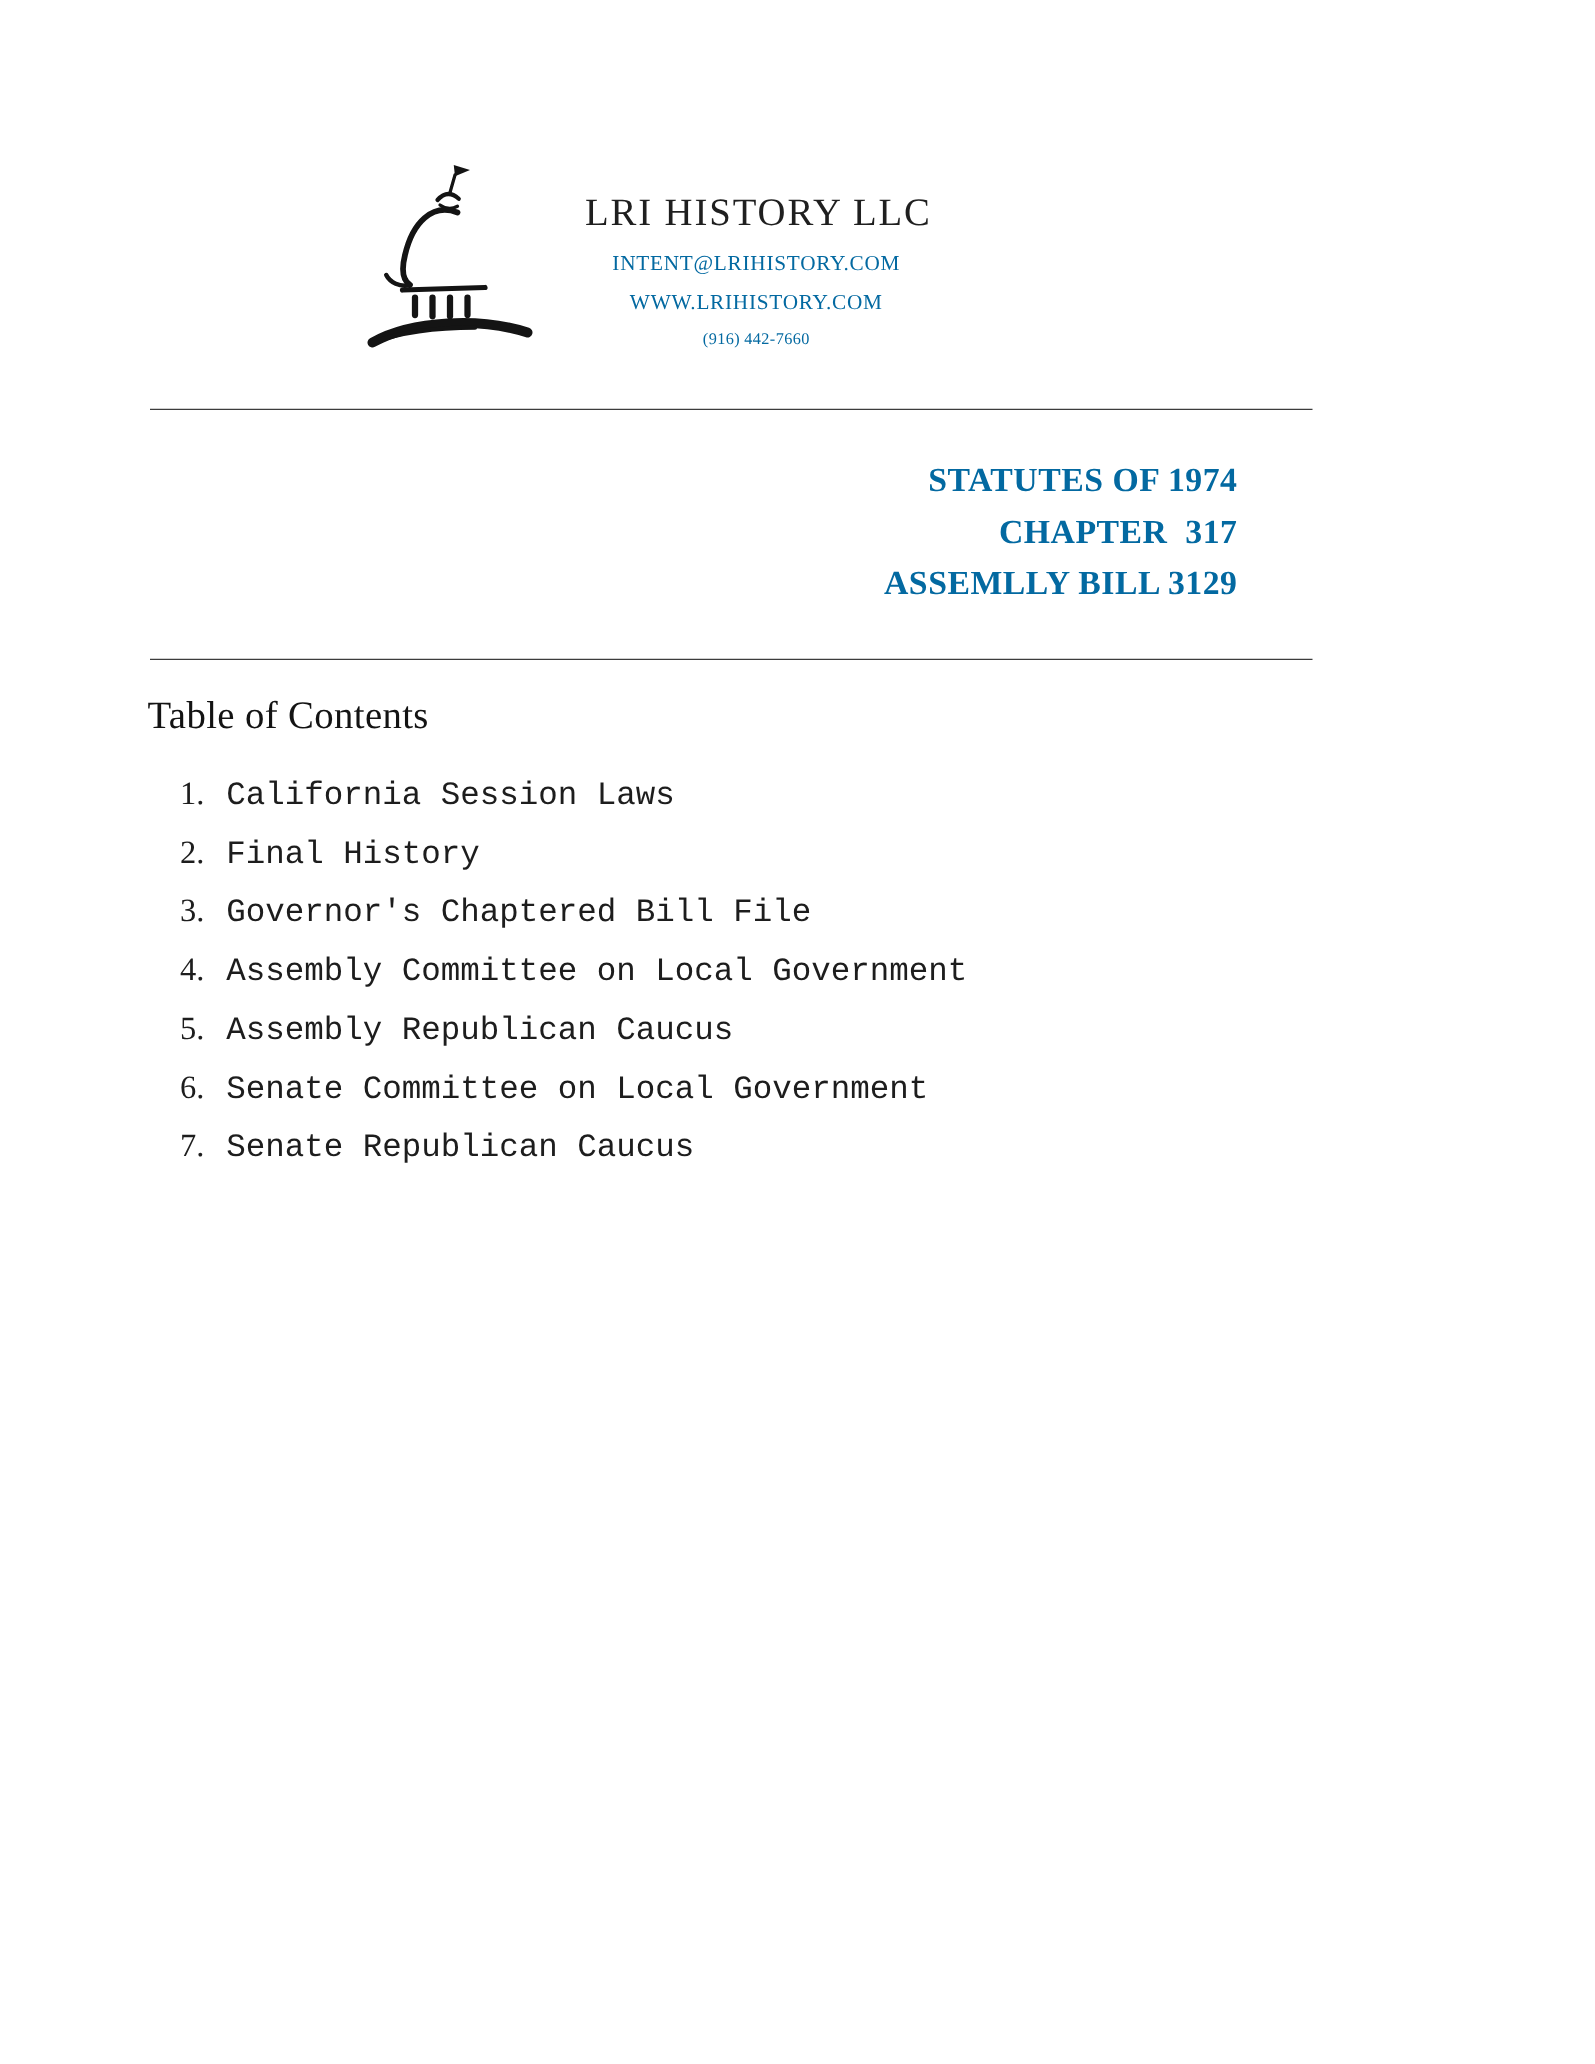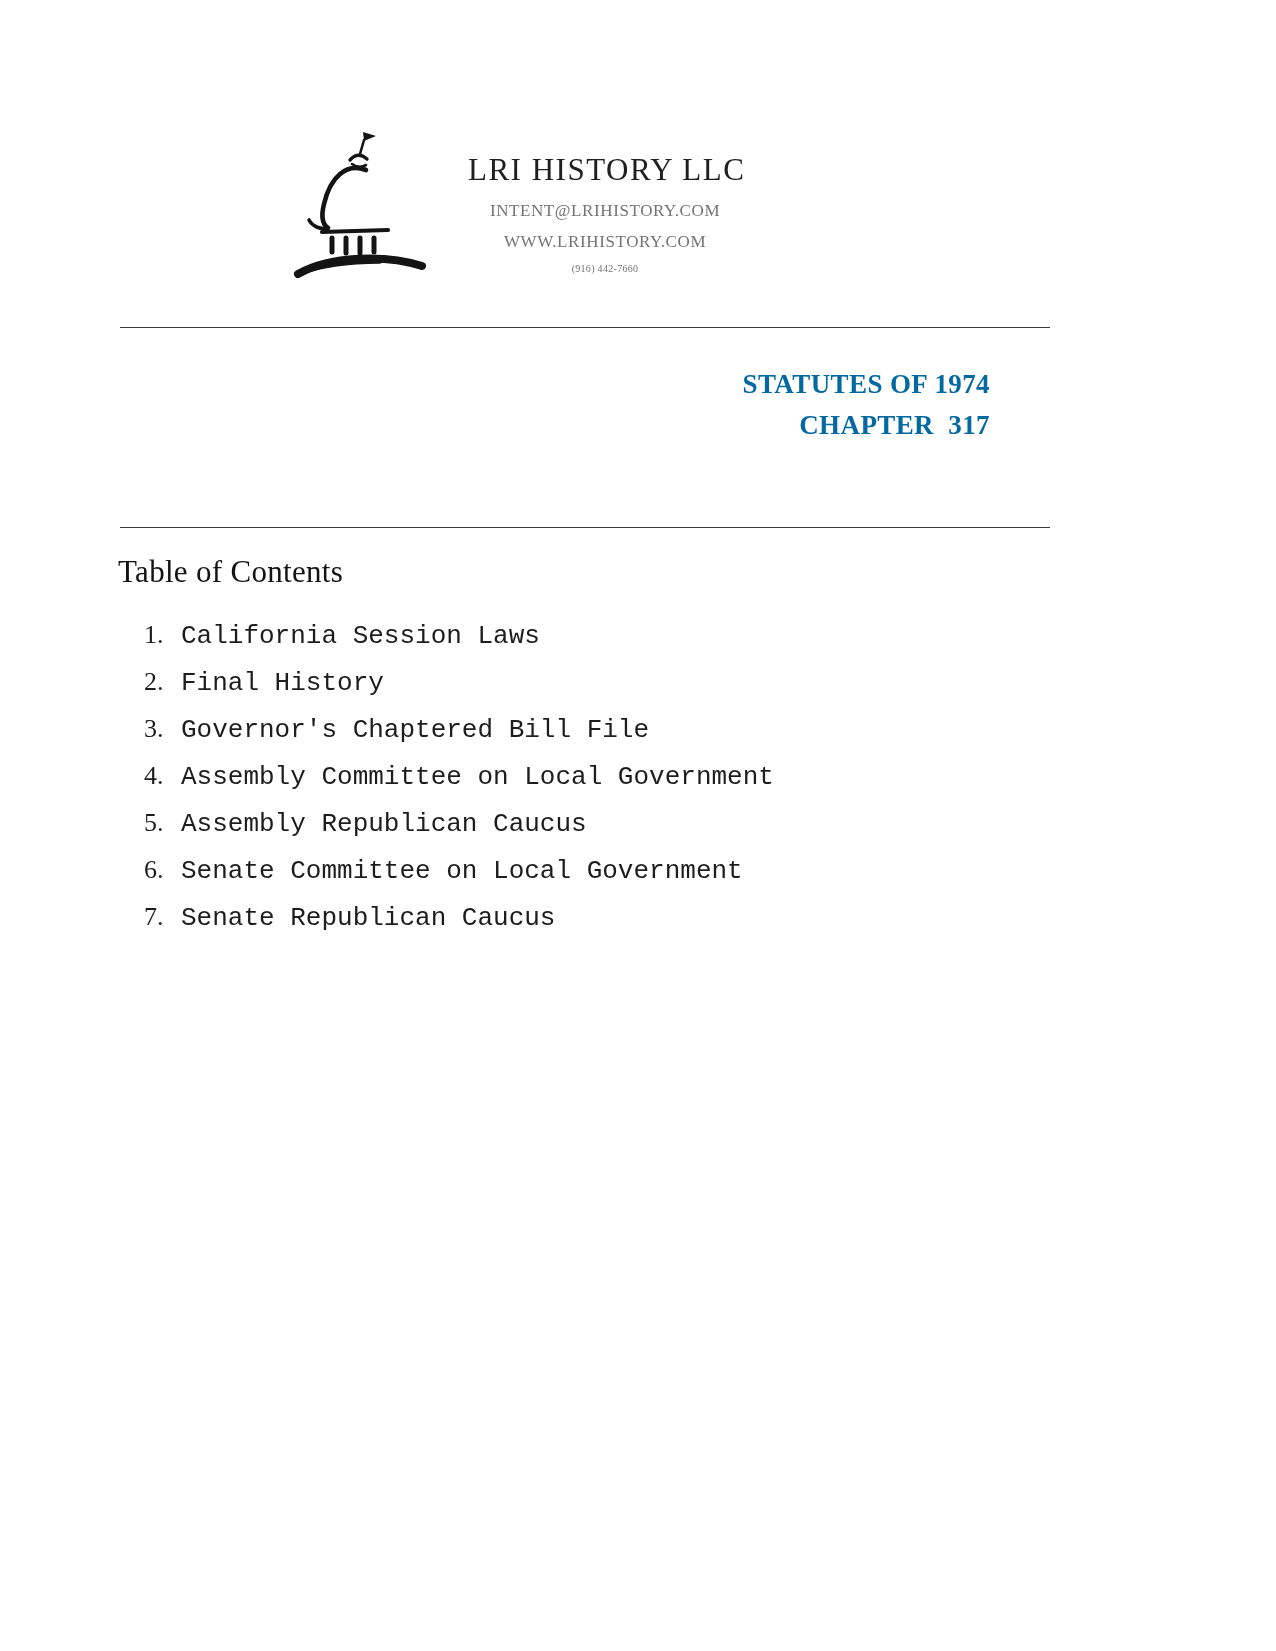--- a/index.html
+++ b/index.html
@@ -47,7 +47,7 @@
   .contact-line {
     font-size: 17px;
     letter-spacing: 0.6px;
-    color: #737373;
+    color: #0369a1;
     margin-bottom: 11px;
     white-space: pre;
   }

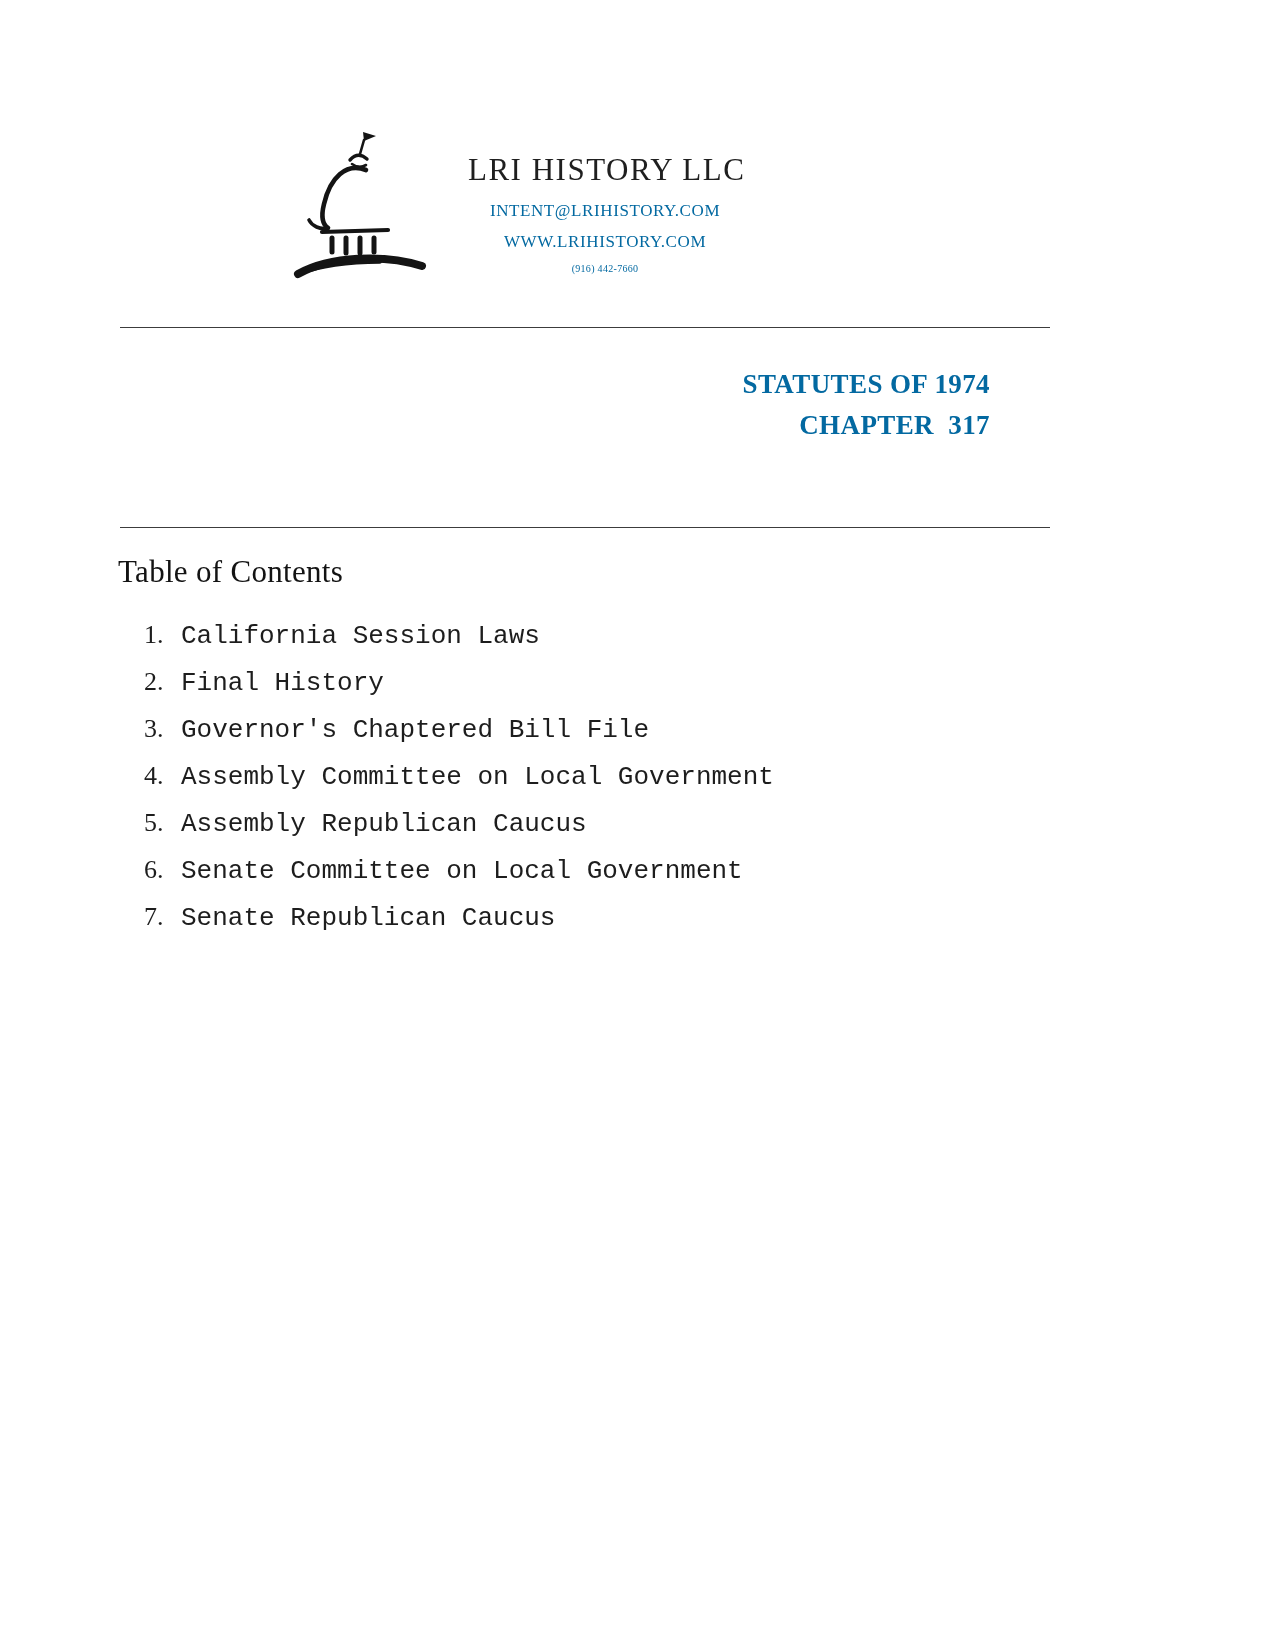--- a/index.html
+++ b/index.html
@@ -52,7 +52,7 @@
     white-space: pre;
   }
   .contact-line.phone {
-    font-size: 10px;
+    font-size: 13px;
     letter-spacing: 0.3px;
   }
   

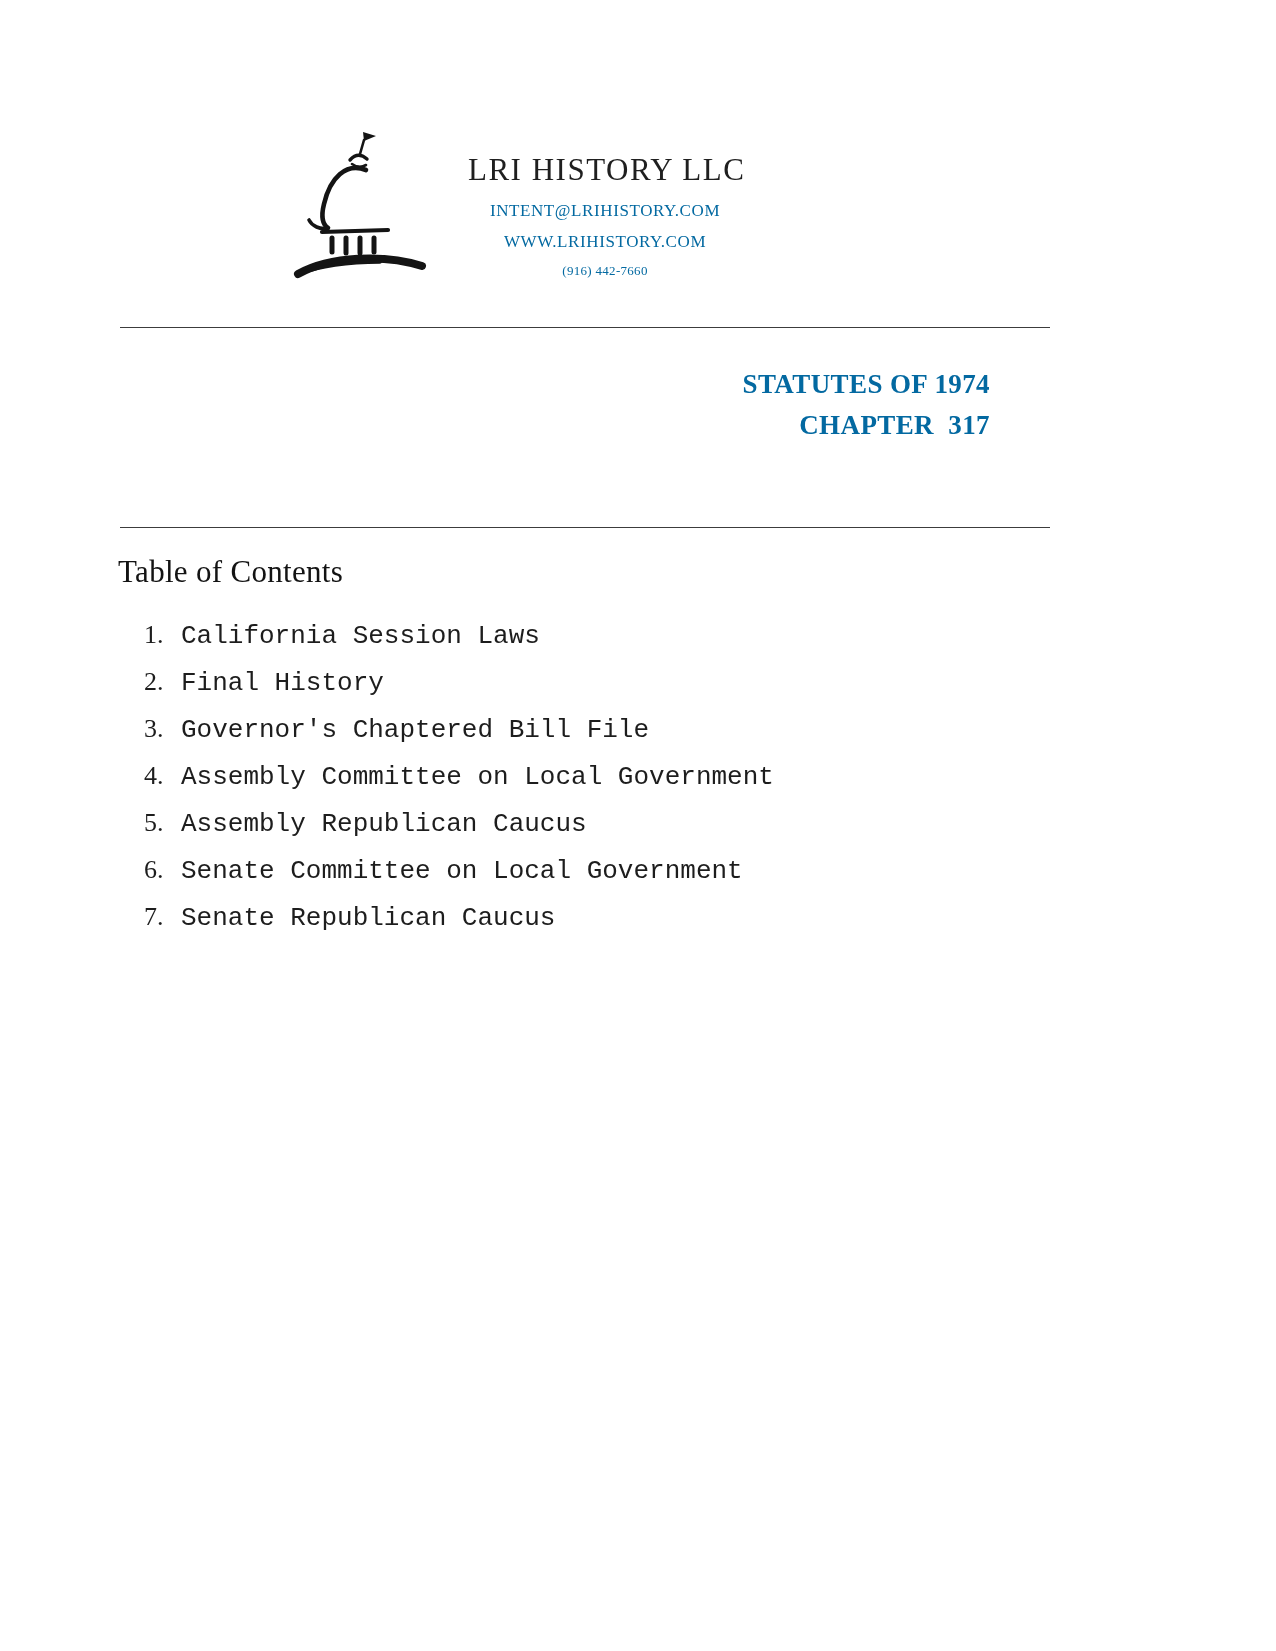--- a/index.html
+++ b/index.html
@@ -152,6 +152,7 @@
   <div class="title-block">
     <div class="title-line">STATUTES OF 1974</div>
     <div class="title-line">CHAPTER  317</div>
+    <div class="title-line">ASSEMLLY BILL 3129</div>
   </div>
 
   <div class="rule rule-2"></div>

